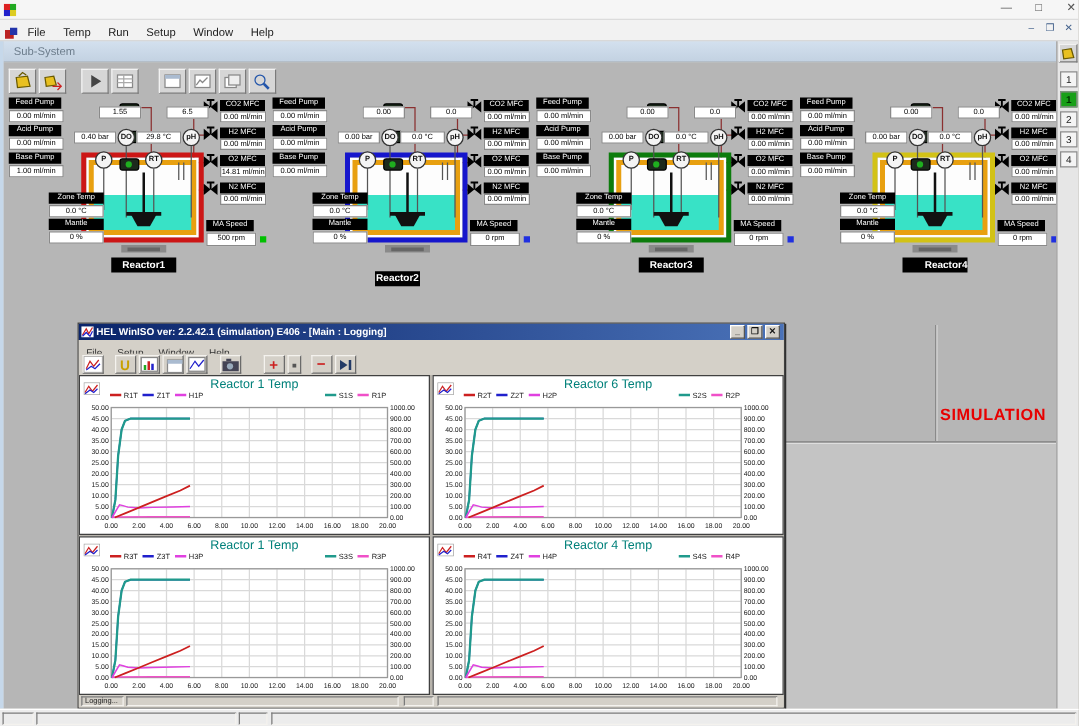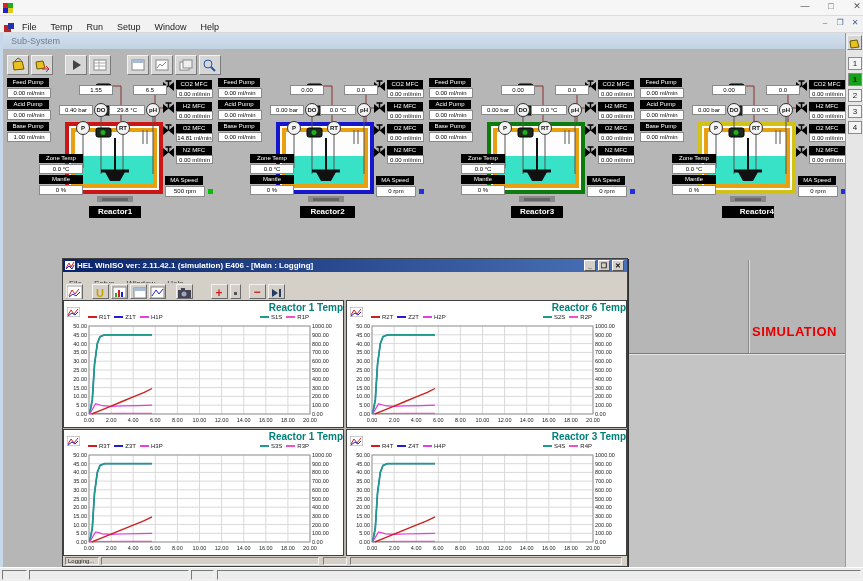--- a/index.html
+++ b/index.html
@@ -298,7 +298,7 @@
           <div class="lbl-black" style="left: 160px; top: 104px; width: 38px;">MA Speed</div>
           <div class="val-box" style="left: 160px; top: 114px; width: 40px; height: 11px;">0 rpm</div>
           <div class="ind-dot" style="left: 203px; top: 117px; background: rgb(32, 48, 224);"></div>
-          <div class="reactor-name" style="left: 84px; top: 134px; width: 55px;">Reactor2</div>
+          <div class="reactor-name" style="left: 84px; top: 145px; width: 36px;">Reactor2</div>
         </div>
         <div class="abs" style="left: 424px; top: 22px; width: 211px; height: 180px;">
           <div class="abs" style="left: 0px; top: 0px; width: 211px; height: 150px;"><svg width="211" height="150">

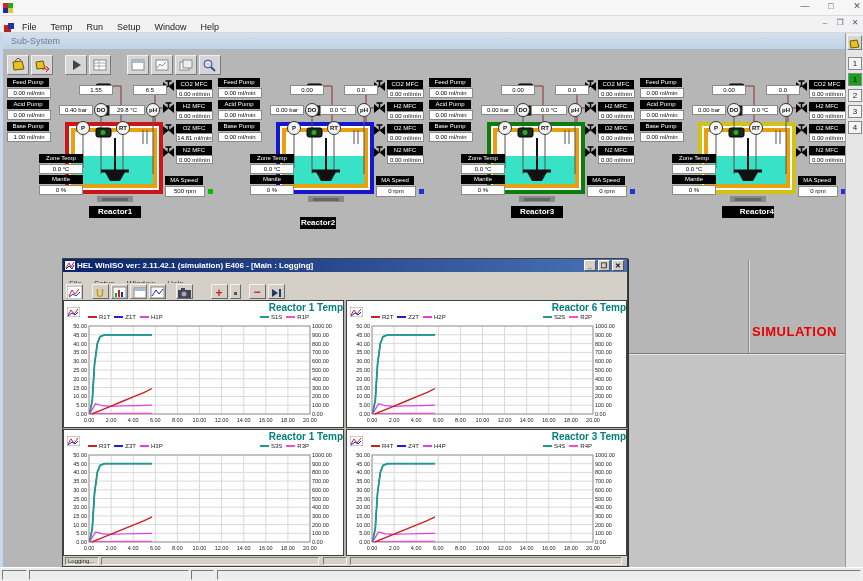--- a/index.html
+++ b/index.html
@@ -482,7 +482,7 @@
             <path d="M1 7 L4 2 L6 6 L9 1" stroke="#c22" fill="none"></path>
             <path d="M1 8 L4 5 L7 8 L9 4" stroke="#22c" fill="none"></path>
           </svg></span>
-      <span class="t">HEL WinISO ver: 2.11.42.1 (simulation) E406 - [Main : Logging]</span>
+      <span class="t">HEL WinISO ver: 2.2.42.1 (simulation) E406 - [Main : Logging]</span>
       <span class="lw-ctl" style="left:521px;">_</span>
       <span class="lw-ctl" style="left:535px;">❐</span>
       <span class="lw-ctl" style="left:549px;">✕</span>

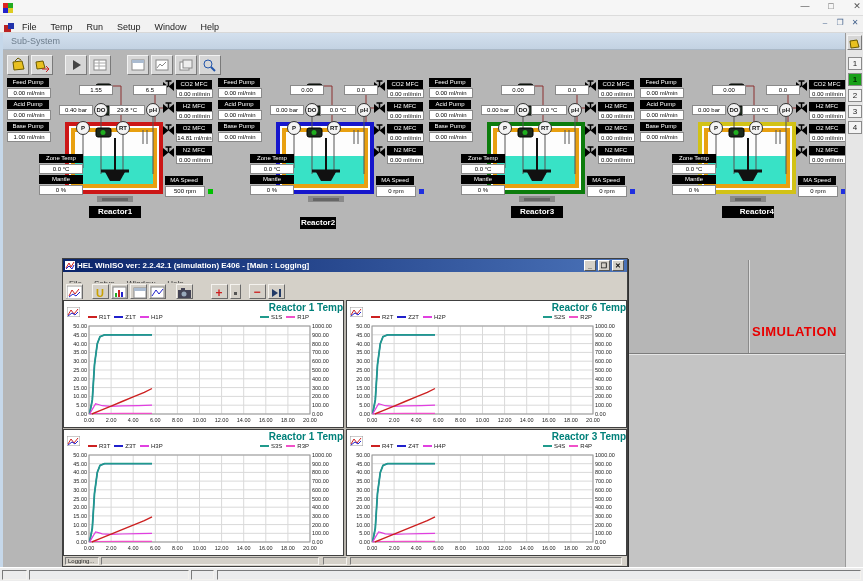--- a/index.html
+++ b/index.html
@@ -64,7 +64,7 @@
             border-color:#f4f2ee #6a6a6a #6a6a6a #f4f2ee; text-align:center; }
   #lw-charts { left:0; top:41px; width:564px; height:256px; background:#b8b4ac; }
   .chart-panel { position:absolute; background:#fff; border:1px solid #404040; }
-  .chart-title { position:absolute; width:100%; top:1px; text-align:right; font-size:10px; font-weight:bold; color:#00807a; }
+  .chart-title { position:absolute; width:100%; top:1px; text-align:center; font-size:10px; font-weight:normal; color:#00807a; }
   .legend { position:absolute; top:13px; font-size:6px; color:#222; white-space:nowrap; }
   .legend .dash { display:inline-block; width:9px; height:2px; margin:0 2px 1px 4px; vertical-align:middle; }
   #lw-status { left:0; top:297px; width:564px; height:10px; background:#d4d0c8; }

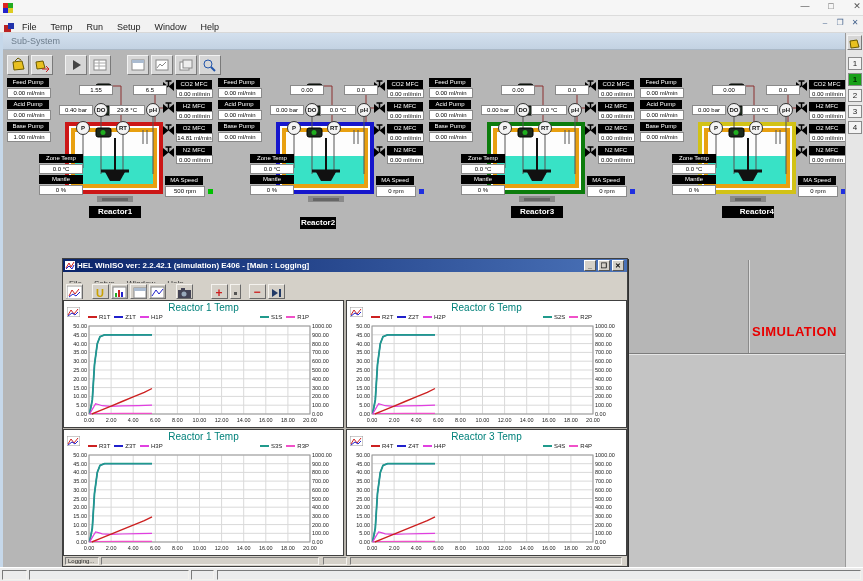--- a/index.html
+++ b/index.html
@@ -756,7 +756,7 @@
               <path d="M1 8 L4 3 L7 7 L11 2" stroke="#c22" fill="none"></path>
               <path d="M1 9 L5 6 L8 8 L11 5" stroke="#22c" fill="none"></path>
             </svg></div>
-          <div class="chart-title">Reactor 3 Temp</div>
+          <div class="chart-title">Reactor 4 Temp</div>
           <div class="legend" style="left: 20px;"><span class="dash" style="background: rgb(204, 32, 32);"></span><span>R4T</span><span class="dash" style="background: rgb(32, 32, 204);"></span><span>Z4T</span><span class="dash" style="background: rgb(224, 64, 224);"></span><span>H4P</span></div>
           <div class="legend" style="right: 34px;"><span class="dash" style="background: rgb(32, 154, 140);"></span><span>S4S</span><span class="dash" style="background: rgb(240, 80, 200);"></span><span>R4P</span></div>
           <div class="abs" style="left: 1px; top: 22px;"><svg width="279" height="104">

